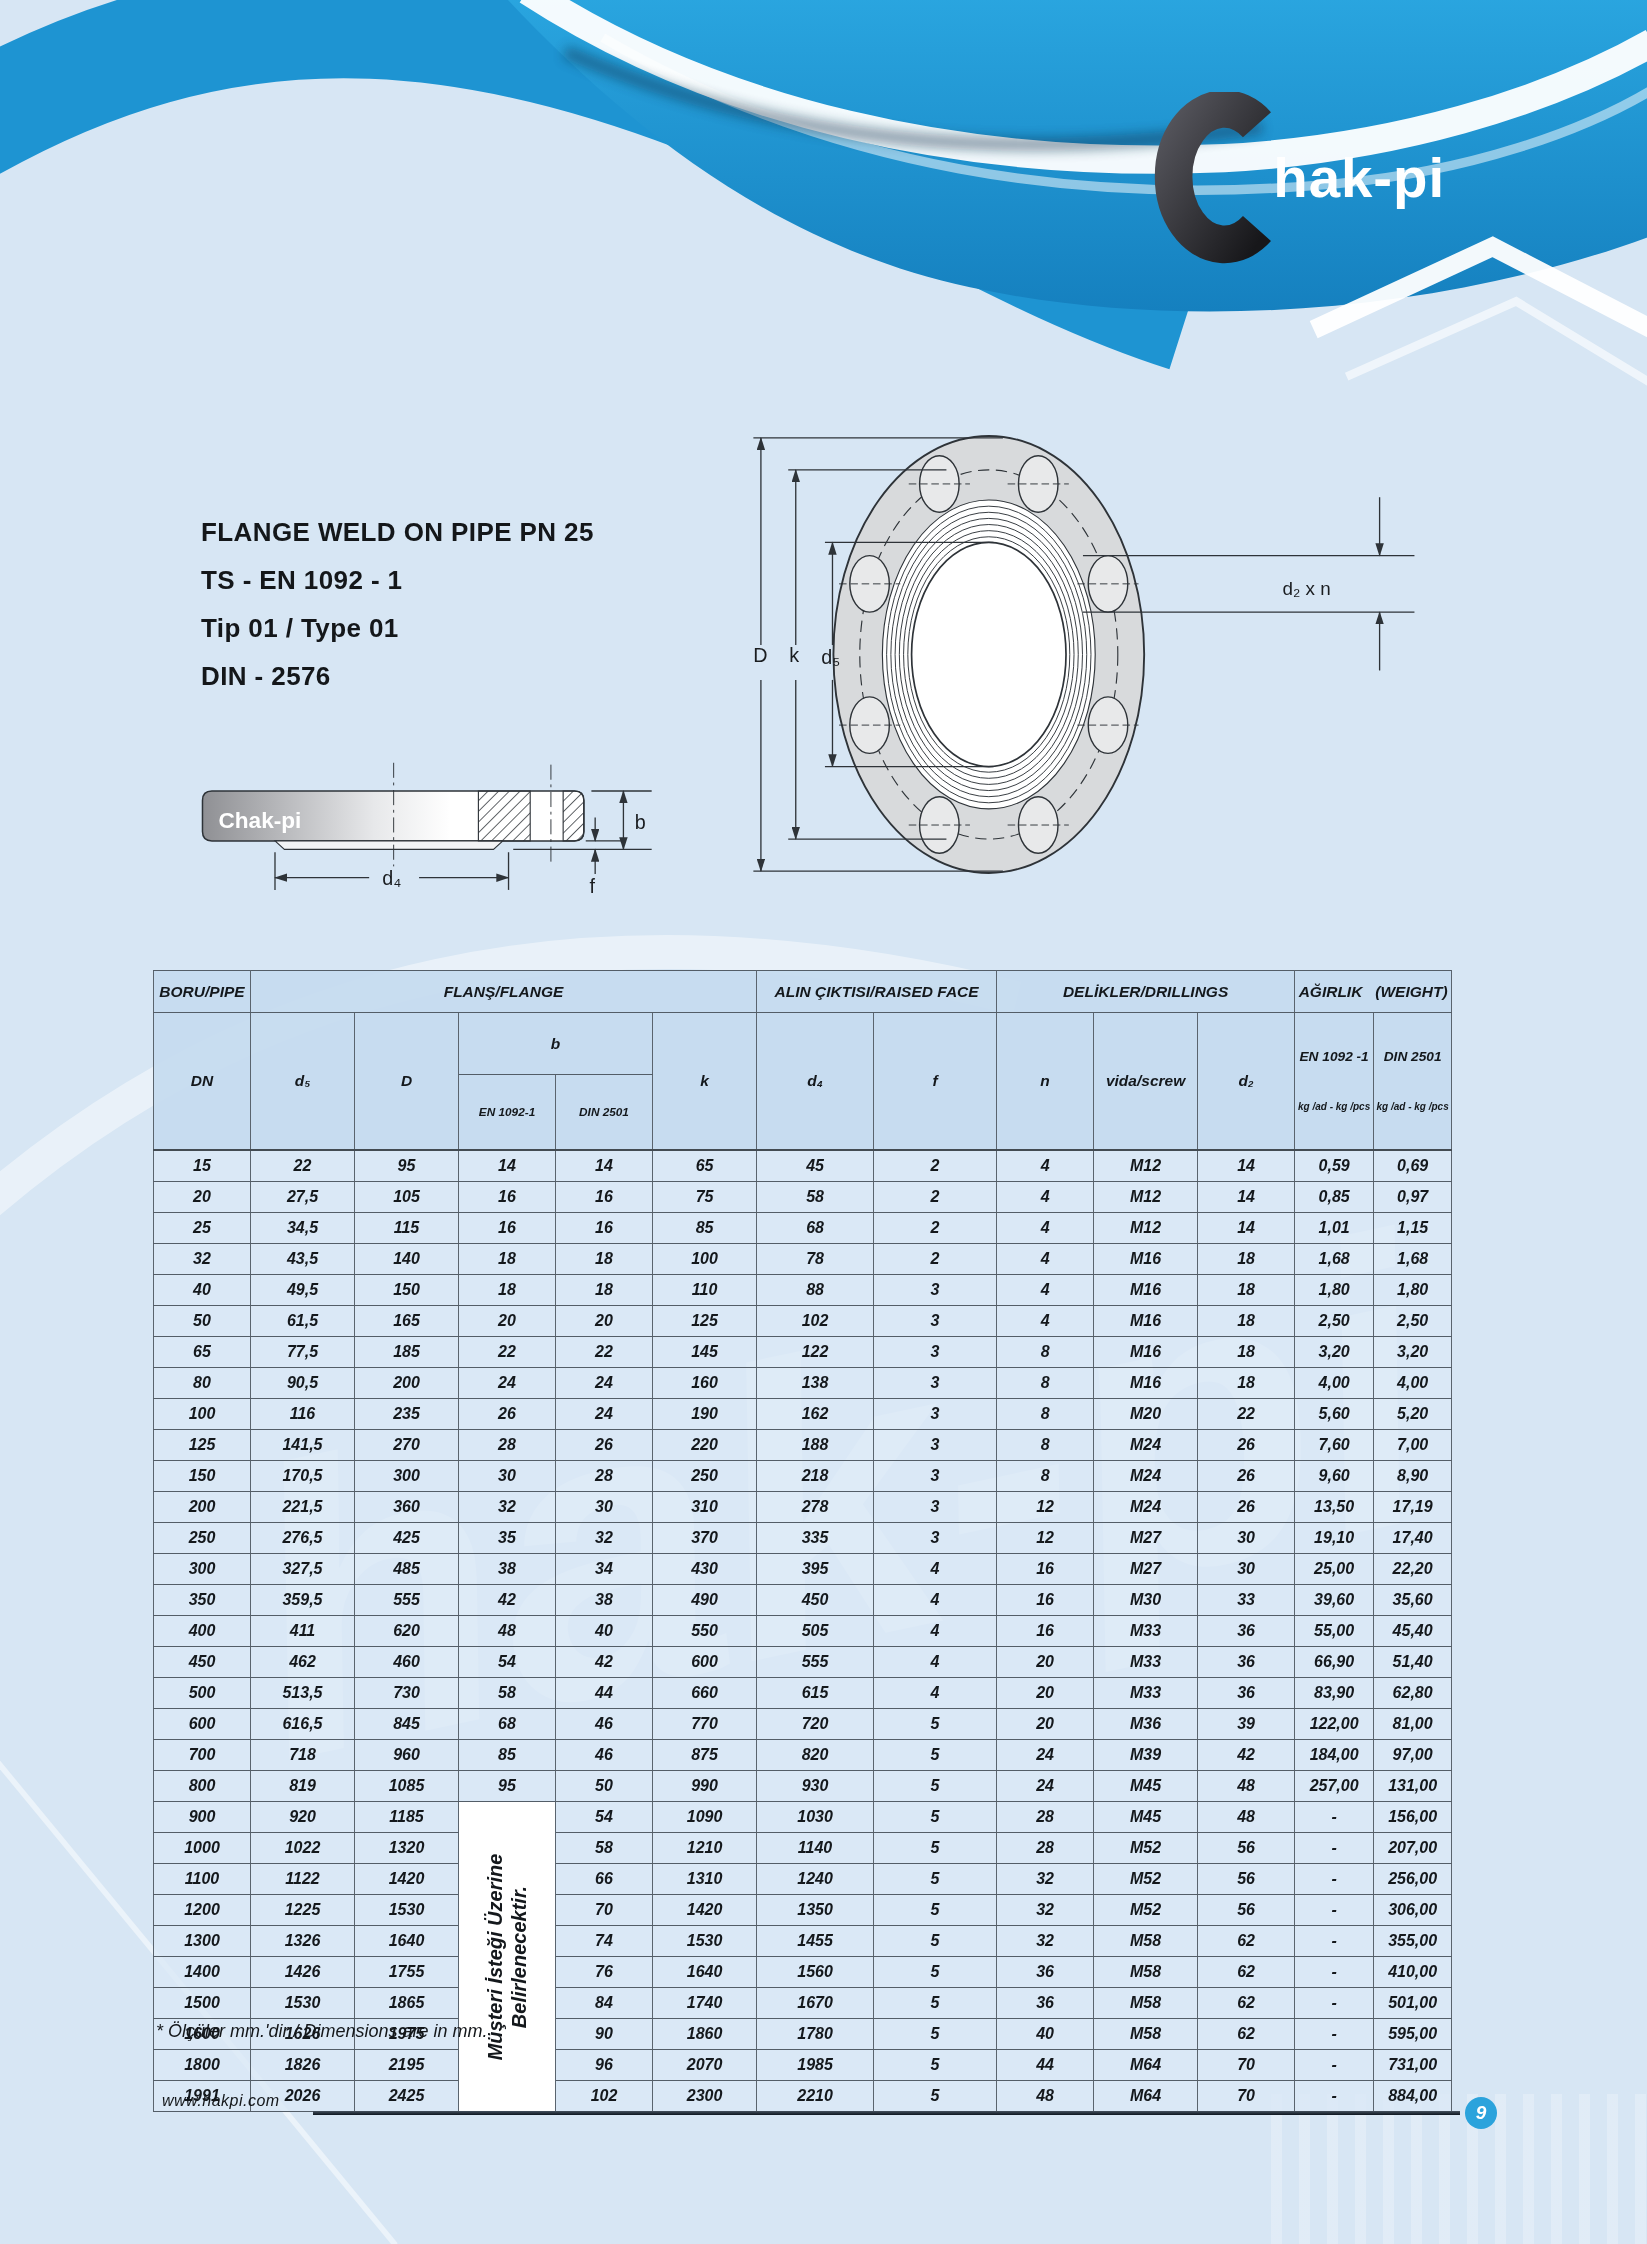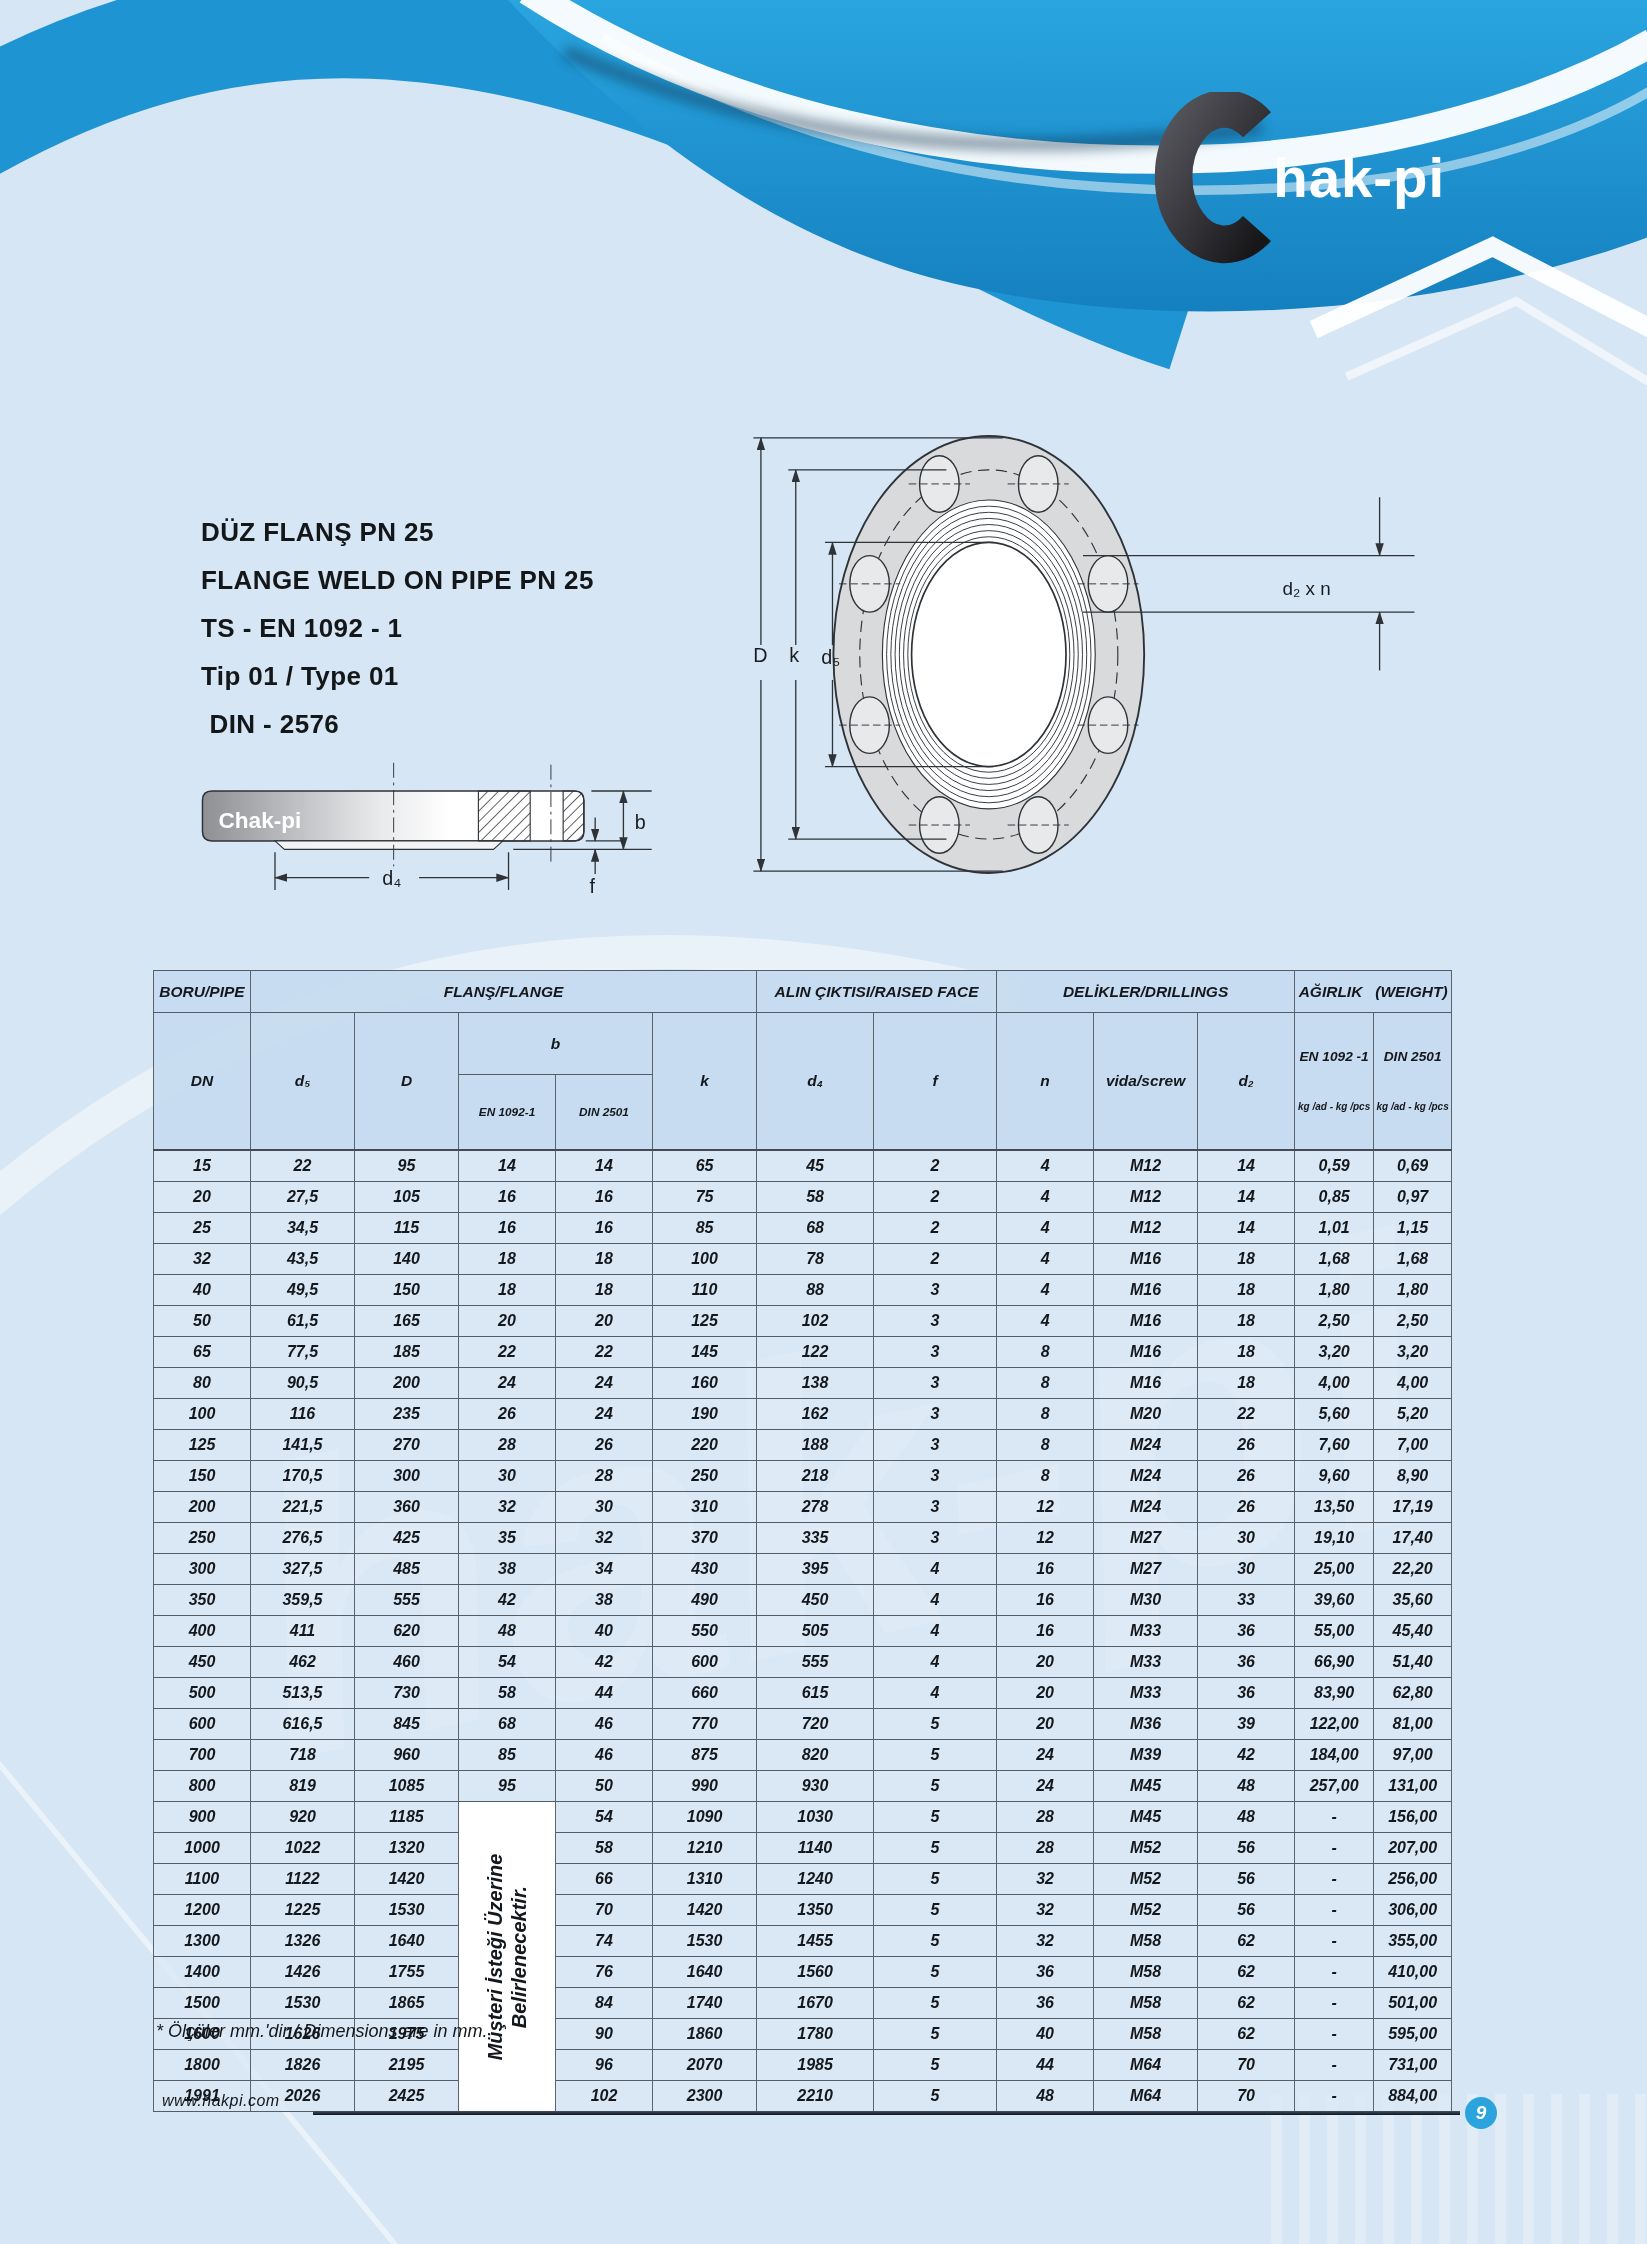--- a/index.html
+++ b/index.html
@@ -104,7 +104,6 @@
 </div>
 
 <div class="titles">
-  <div class="tline">DÜZ FLANŞ PN 25</div>
   <div class="tline">FLANGE WELD ON PIPE PN 25</div>
   <div class="tline">TS - EN 1092 - 1</div>
   <div class="tline">Tip 01 / Type 01</div>

